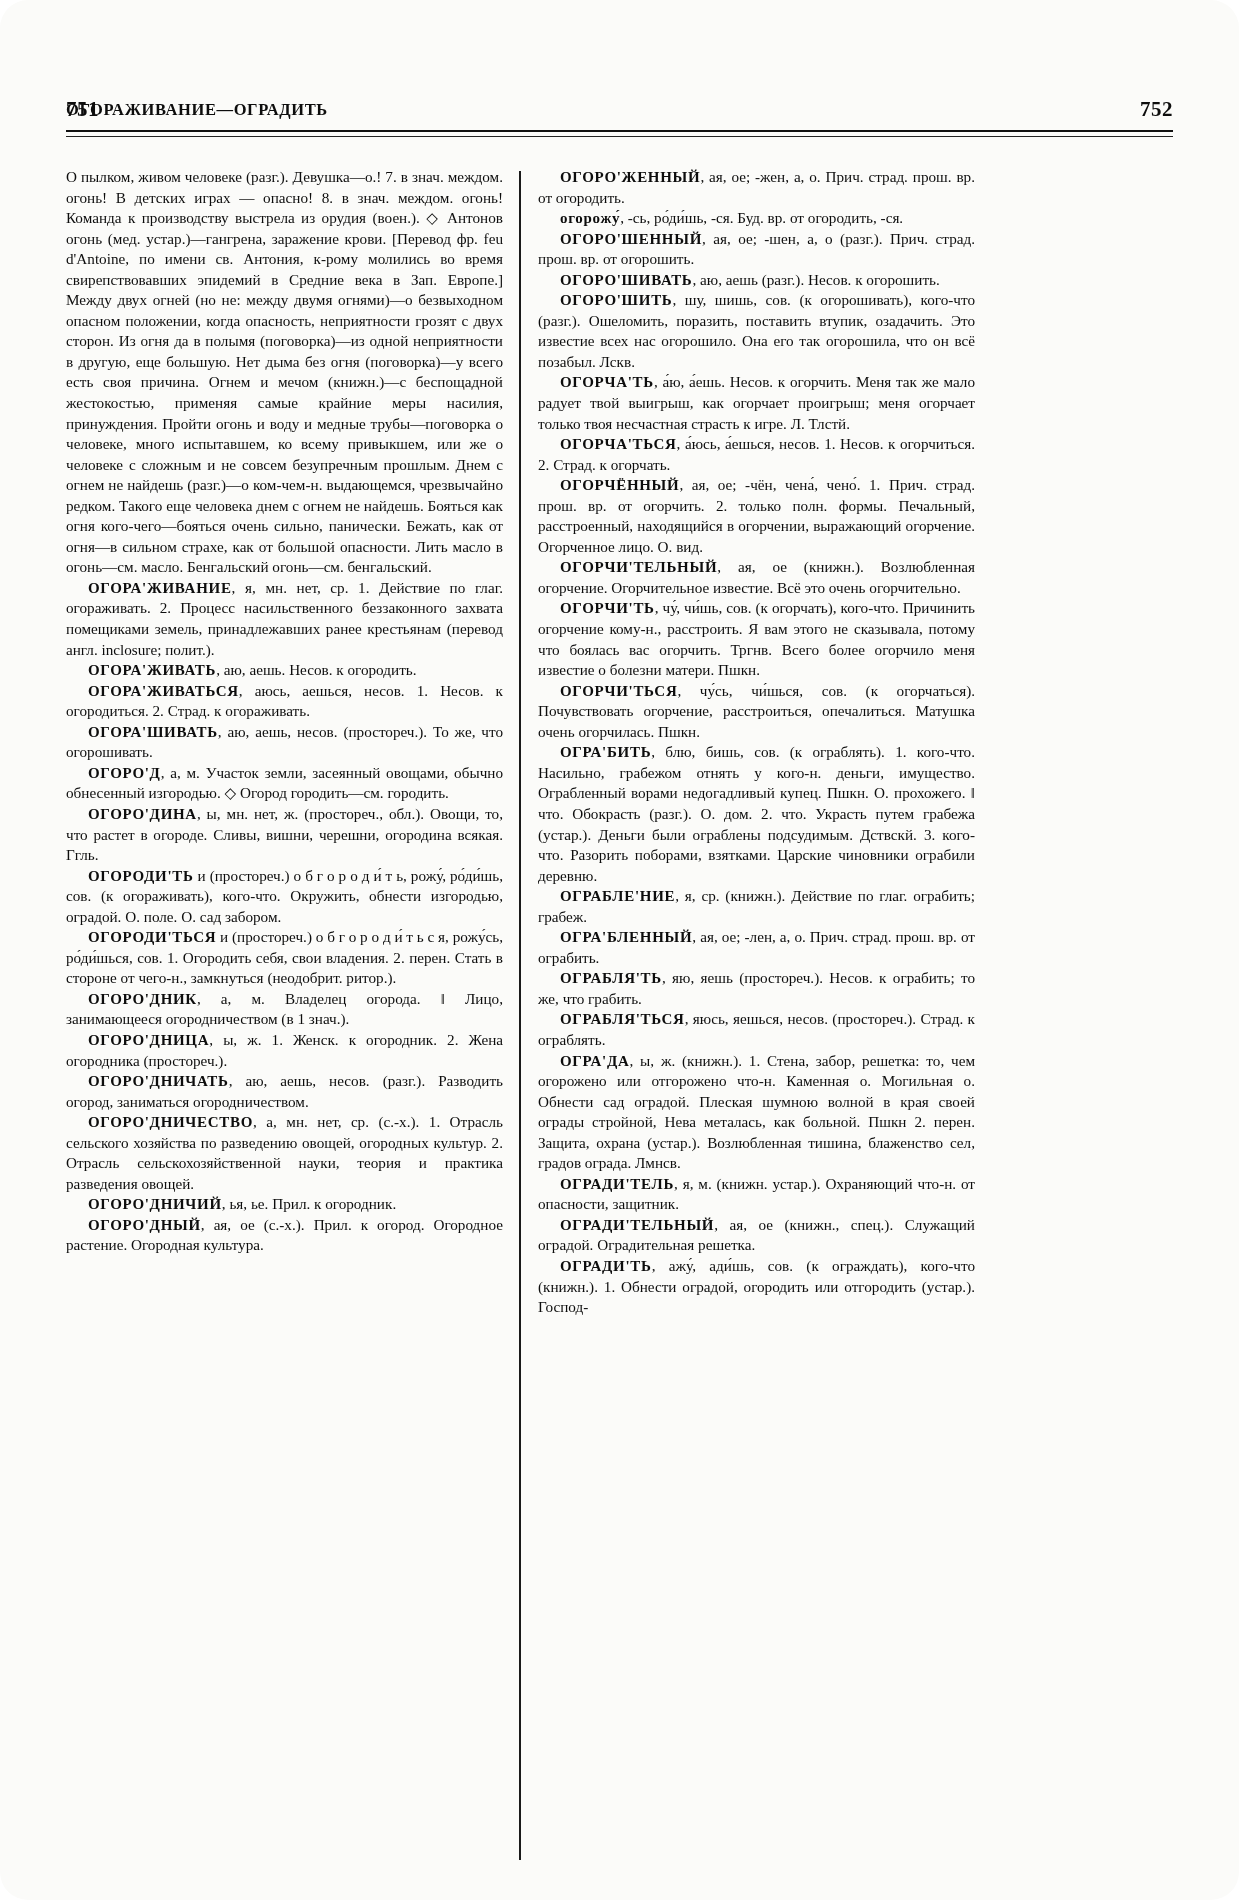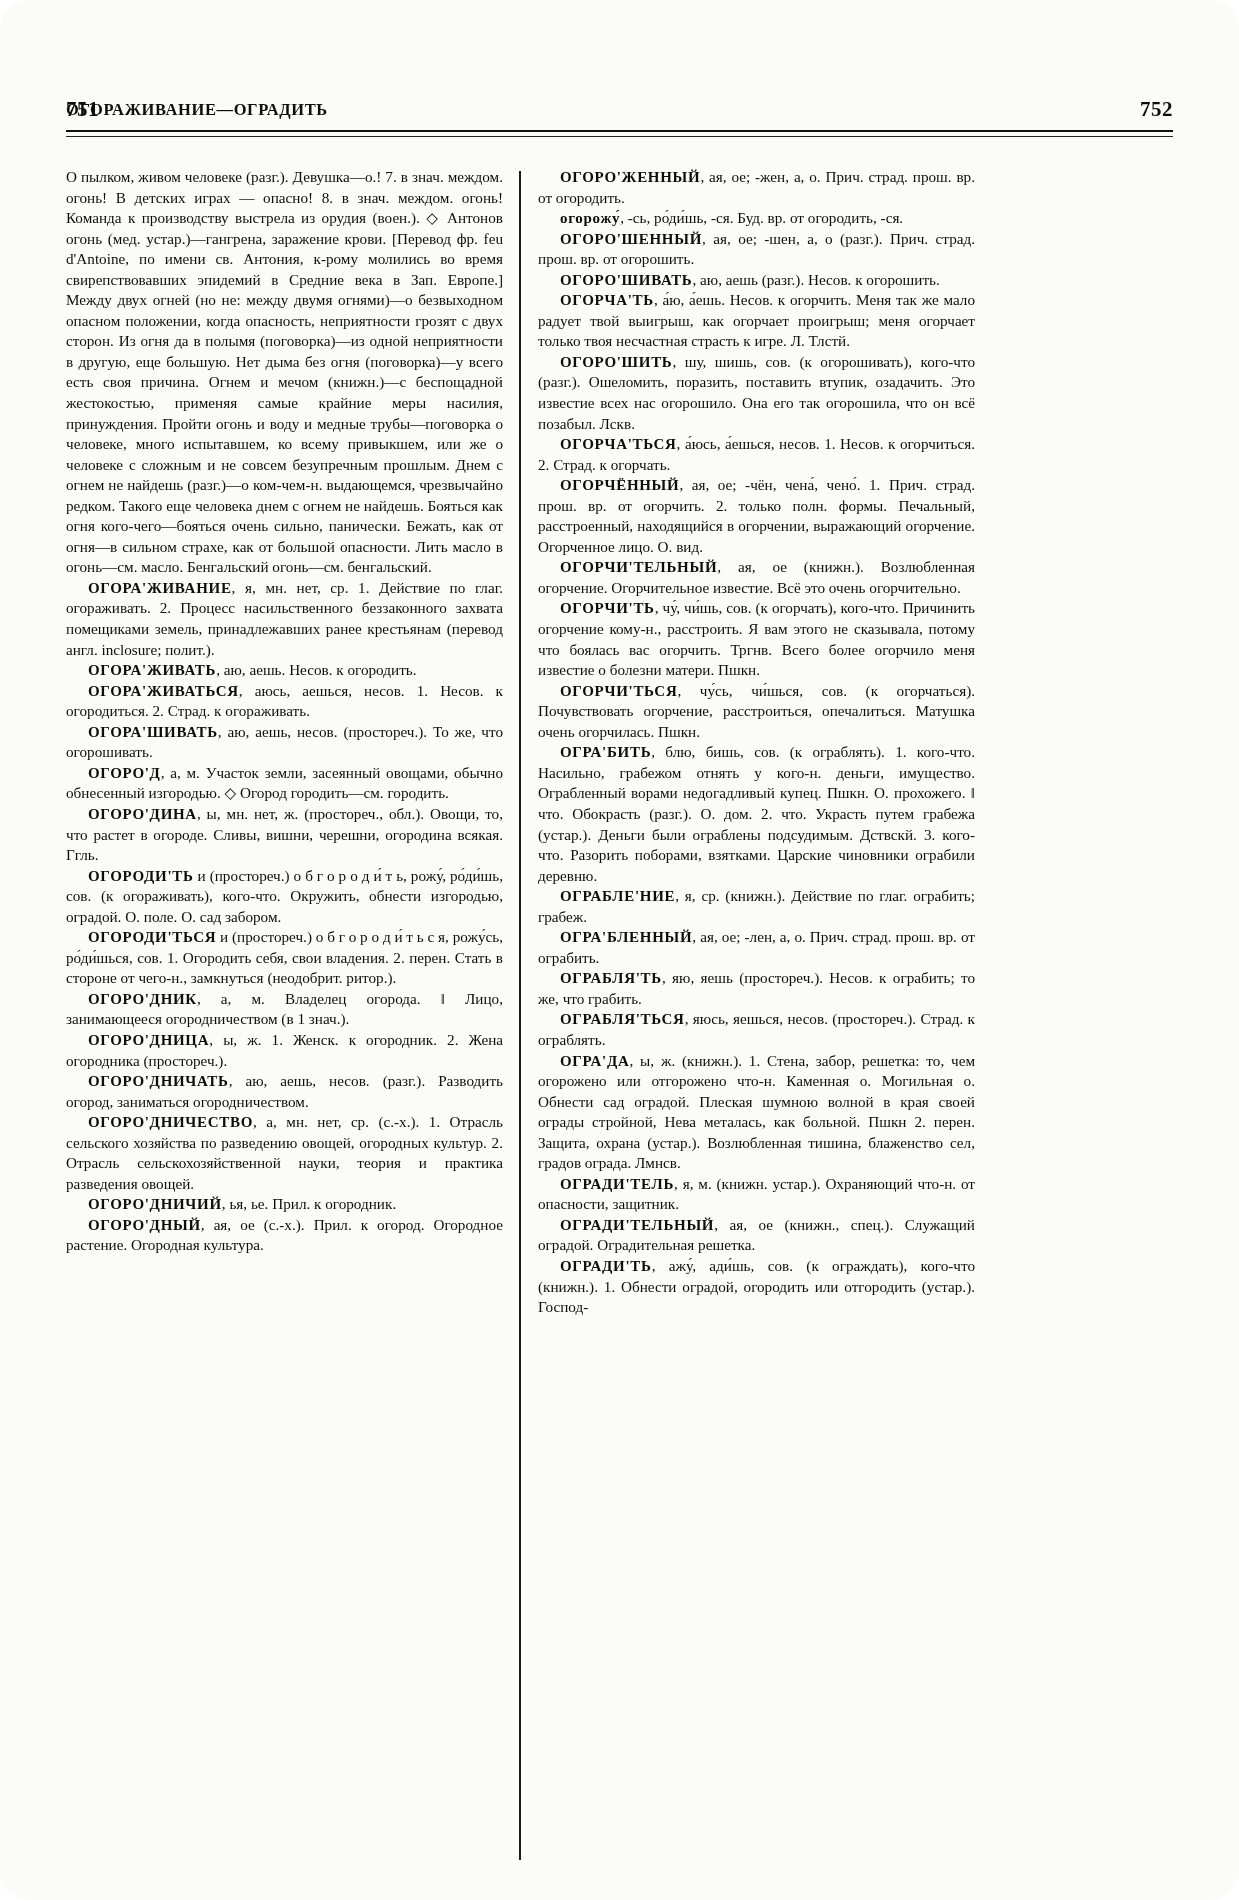--- a/index.html
+++ b/index.html
@@ -152,8 +152,8 @@
           <p class="entry"><span class="hw">огорожу́</span><span>, -сь, ро́ди́шь, -ся. Буд. вр. от огородить, -ся.</span></p>
           <p class="entry"><span class="hw">ОГОРО'ШЕННЫЙ</span><span>, ая, ое; -шен, а, о (разг.). Прич. страд. прош. вр. от огорошить.</span></p>
           <p class="entry"><span class="hw">ОГОРО'ШИВАТЬ</span><span>, аю, аешь (разг.). Несов. к огорошить.</span></p>
+          <p class="entry"><span class="hw">ОГОРО'ШИТЬ</span><span>, шу, шишь, сов. (к огорошивать), кого-что (разг.). Ошеломить, поразить, поставить втупик, озадачить. Это известие всех нас огорошило. Она его так огорошила, что он всё позабыл. Лскв.</span></p>
           <p class="entry"><span class="hw">ОГОРЧА'ТЬ</span><span>, а́ю, а́ешь. Несов. к огорчить. Меня так же мало радует твой выигрыш, как огорчает проигрыш; меня огорчает только твоя несчастная страсть к игре. Л. Тлстй.</span></p>
-          <p class="entry"><span class="hw">ОГОРО'ШИТЬ</span><span>, шу, шишь, сов. (к огорошивать), кого-что (разг.). Ошеломить, поразить, поставить втупик, озадачить. Это известие всех нас огорошило. Она его так огорошила, что он всё позабыл. Лскв.</span></p>
           <p class="entry"><span class="hw">ОГОРЧА'ТЬСЯ</span><span>, а́юсь, а́ешься, несов. 1. Несов. к огорчиться. 2. Страд. к огорчать.</span></p>
           <p class="entry"><span class="hw">ОГОРЧЁННЫЙ</span><span>, ая, ое; -чён, чена́, чено́. 1. Прич. страд. прош. вр. от огорчить. 2. только полн. формы. Печальный, расстроенный, находящийся в огорчении, выражающий огорчение. Огорченное лицо. О. вид.</span></p>
           <p class="entry"><span class="hw">ОГОРЧИ'ТЕЛЬНЫЙ</span><span>, ая, ое (книжн.). Возлюбленная огорчение. Огорчительное известие. Всё это очень огорчительно.</span></p>

